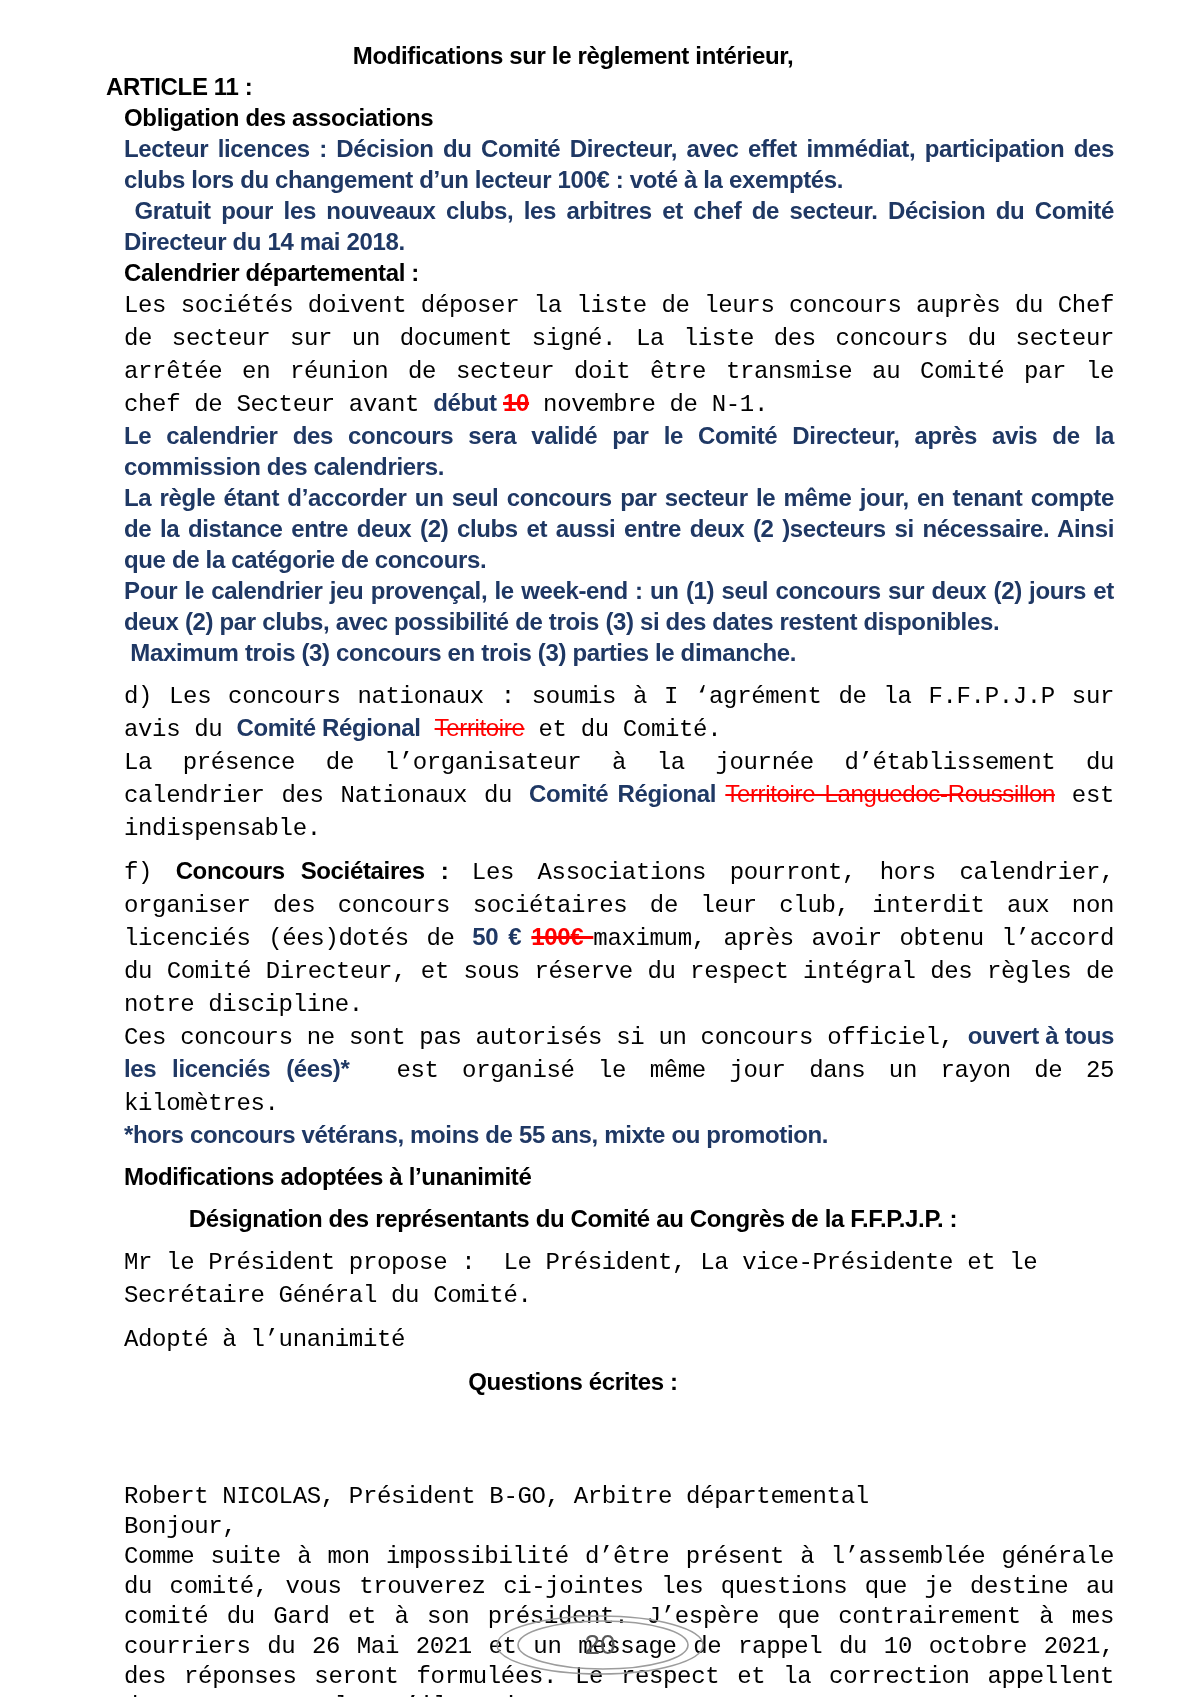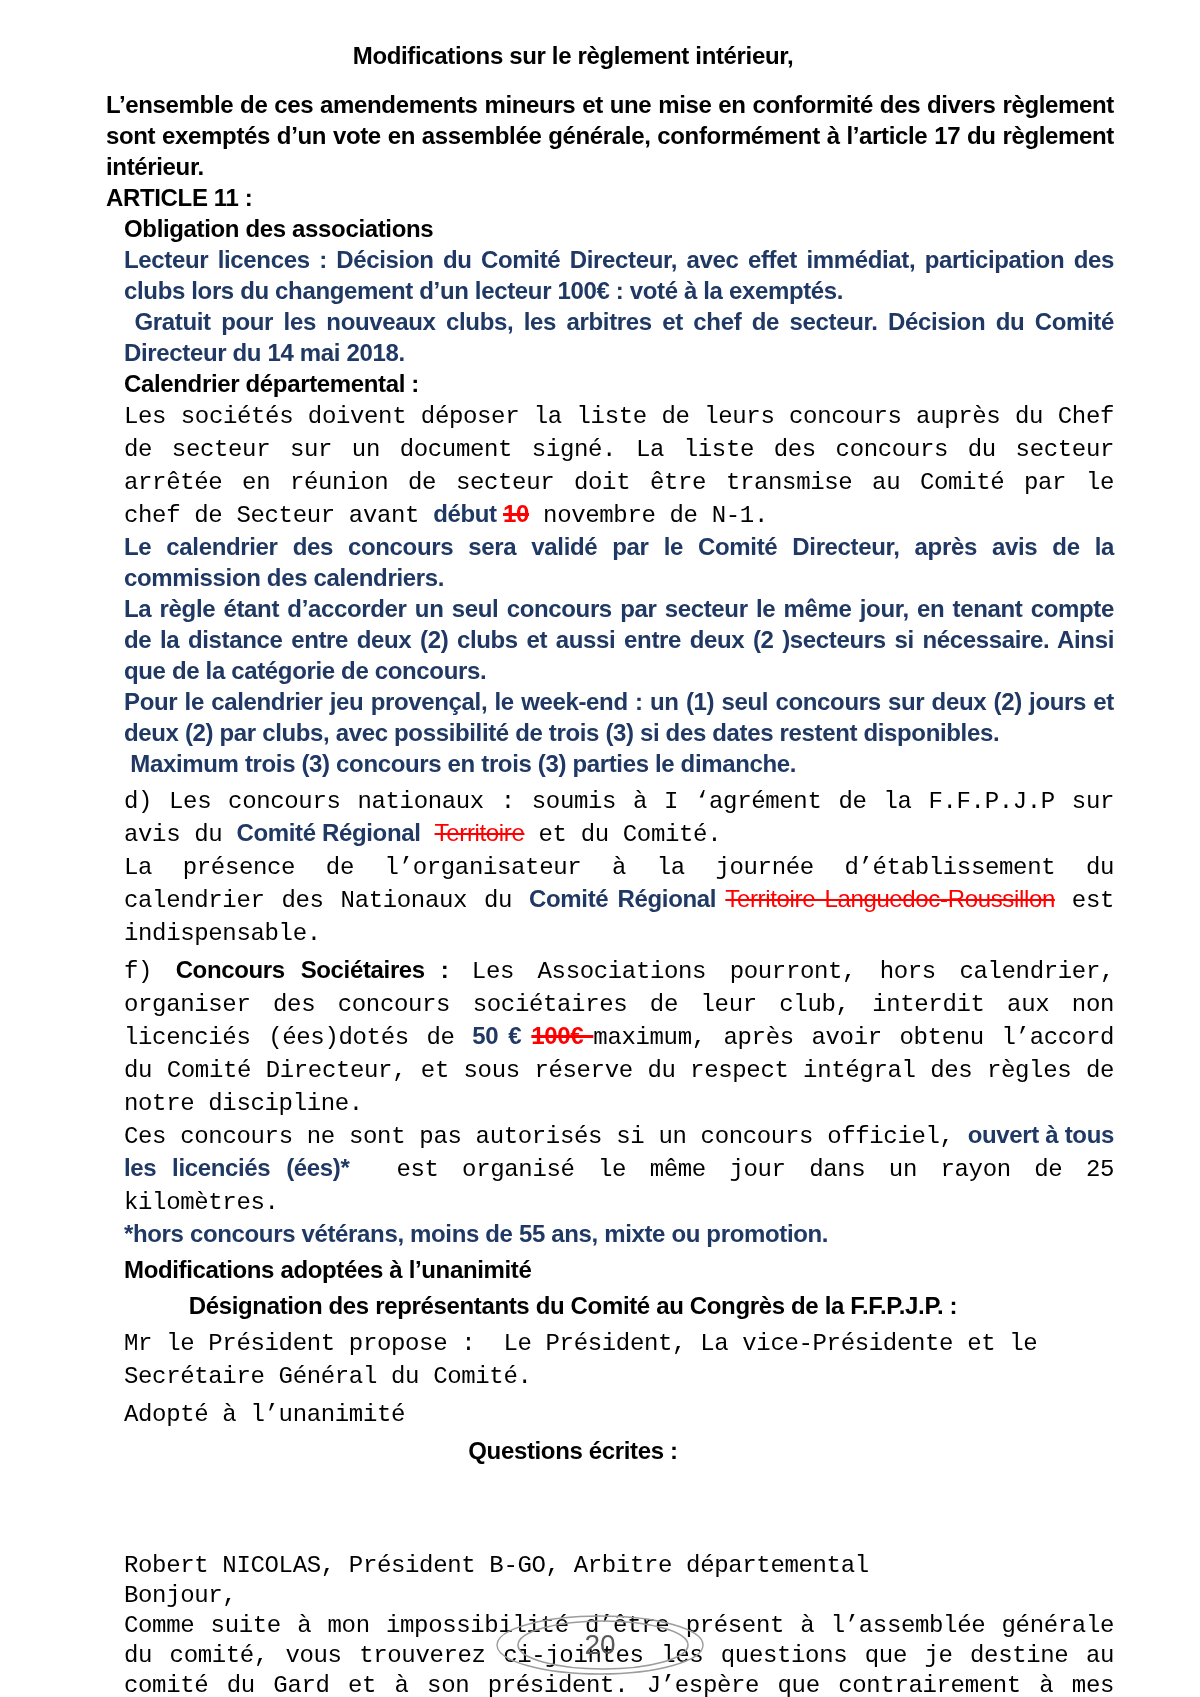--- a/index.html
+++ b/index.html
@@ -54,7 +54,6 @@
 
 <div class="doc" id="doc">
     <p class="para al-center"><span class="run rb">Modifications sur le règlement intérieur,</span></p>
-    <p class="para al-justify g2"><span class="run rb">L’ensemble de ces amendements mineurs et une mise en conformité des divers règlement sont exemptés d’un vote en assemblée générale, conformément à l’article 17 du règlement intérieur.</span></p>
     <p class="para al-left"><span class="run rb">ARTICLE 11 :</span></p>
     <p class="para al-left ind"><span class="run rb">Obligation des associations</span></p>
     <p class="para al-justify ind"><span class="run rnb">Lecteur licences : Décision du Comité Directeur, avec effet immédiat, participation des  clubs lors du changement d’un lecteur 100€ : voté à la exemptés.</span></p>

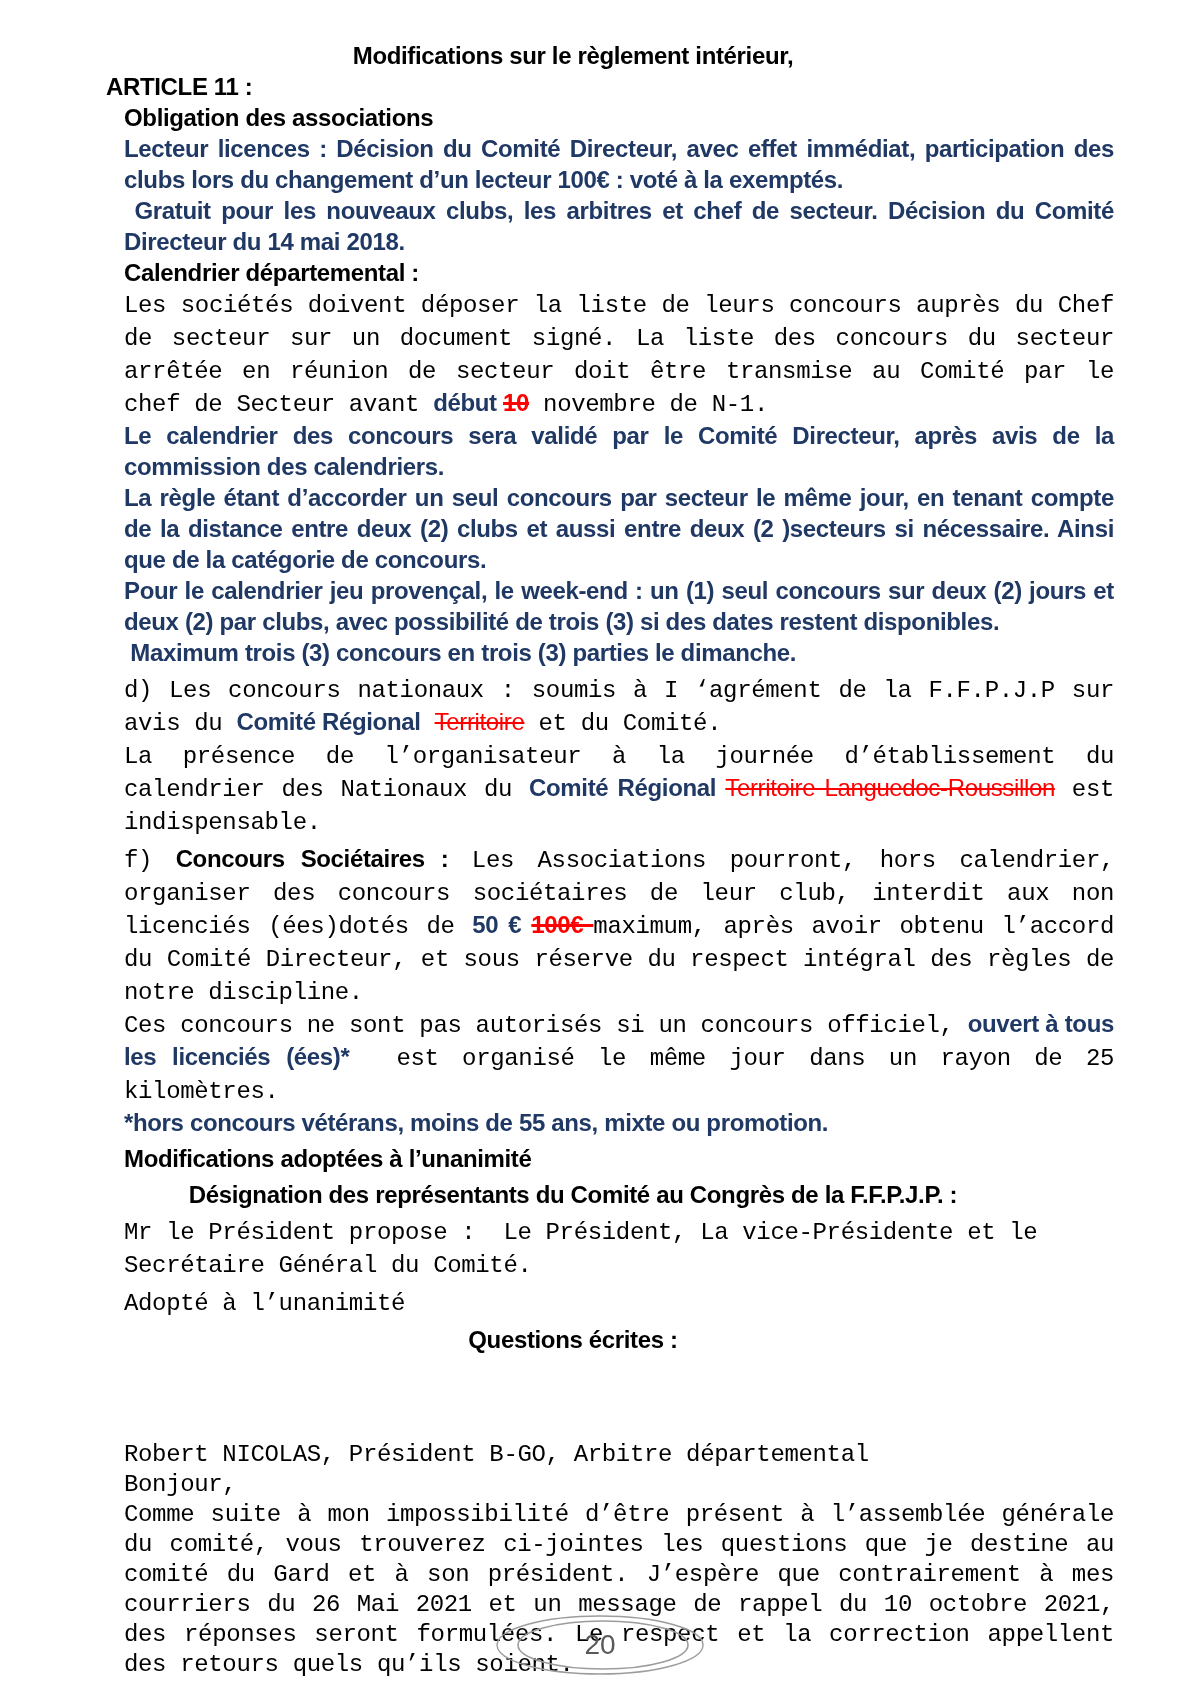--- a/index.html
+++ b/index.html
@@ -30,7 +30,7 @@
   .al-center{text-align:center;padding-right:74px;}
   .ind{margin-left:18px;}
   .letter{line-height:28px;}
-  .g1{margin-top:5px;}
+  .g1{margin-top:11px;}
   .g2{margin-top:18px;}
   .g3{margin-top:84px;}
   .run{}

